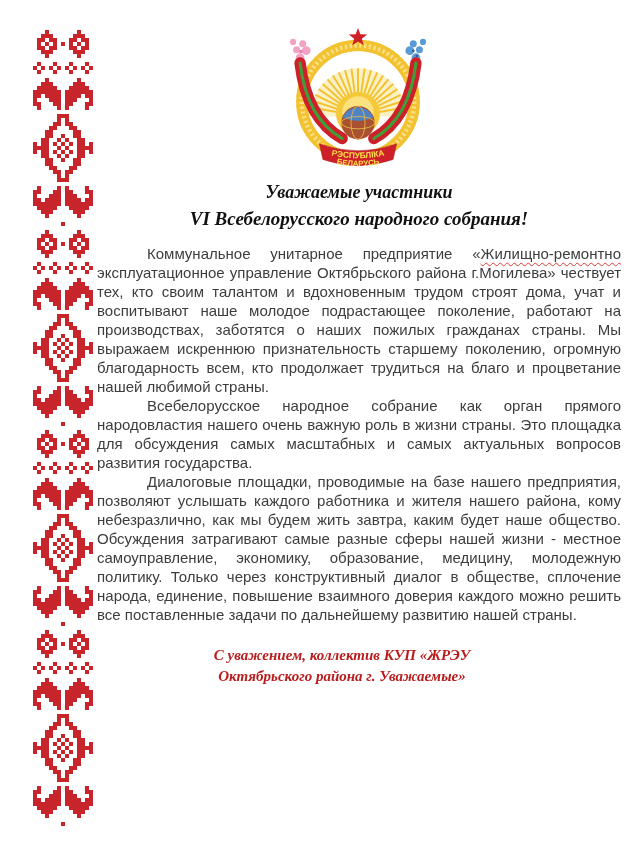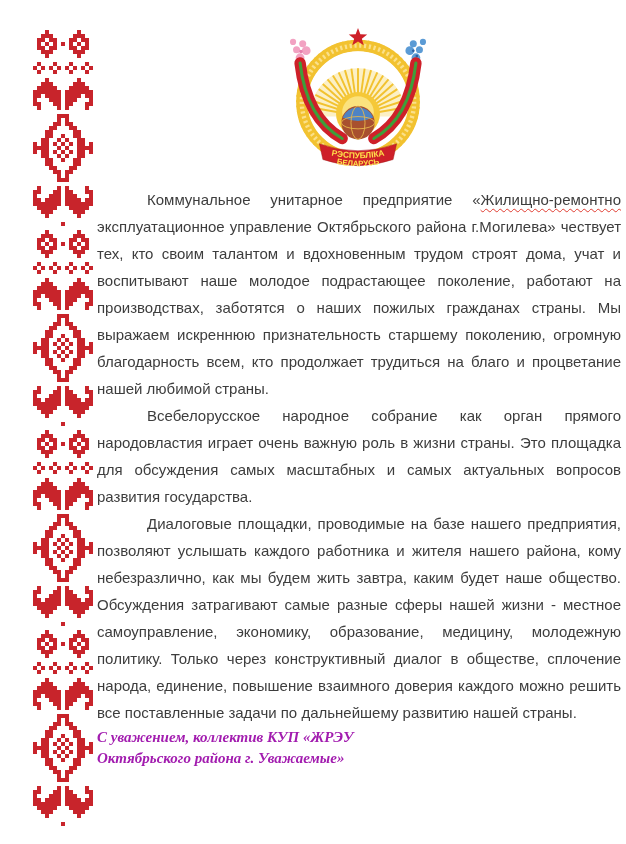--- a/index.html
+++ b/index.html
@@ -683,6 +683,10 @@
       </svg>
     </div>
 
+    <div class="titles">
+      <div class="title-l1">Уважаемые участники</div>
+      <div class="title-l2">VI Всебелорусского народного собрания!</div>
+    </div>
 
     <div class="letter-body">
         <p><span>Коммунальное унитарное предприятие «</span><span class="misspelled">Жилищно-ремонтно</span><span> эксплуатационное управление Октябрьского района г.Могилева» чествует тех, кто своим талантом и вдохновенным трудом строят дома, учат и воспитывают наше молодое подрастающее поколение, работают на производствах, заботятся о наших пожилых гражданах страны. Мы выражаем искреннюю признательность старшему поколению, огромную благодарность всем, кто продолжает трудиться на благо и процветание нашей любимой страны.</span></p>

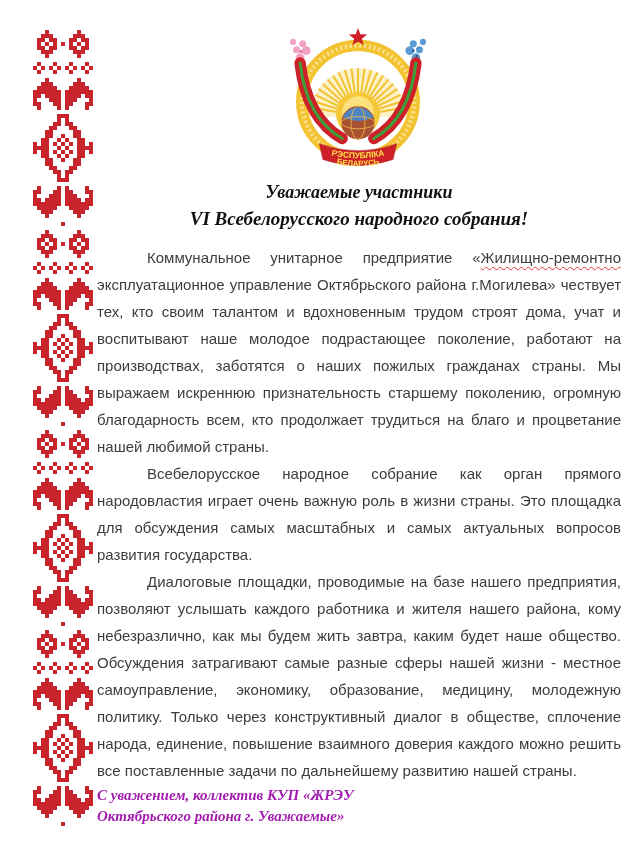--- a/index.html
+++ b/index.html
@@ -17,7 +17,7 @@
   .letter-body{margin-top:12px;}
   .letter-body p{
     margin:0;text-align:justify;text-indent:50px;
-    font-size:15px;line-height:27px;color:#3d3d3d;
+    font-size:15px;line-height:19px;color:#3d3d3d;
   }
   .misspelled{
     text-decoration:underline;text-decoration-style:wavy;

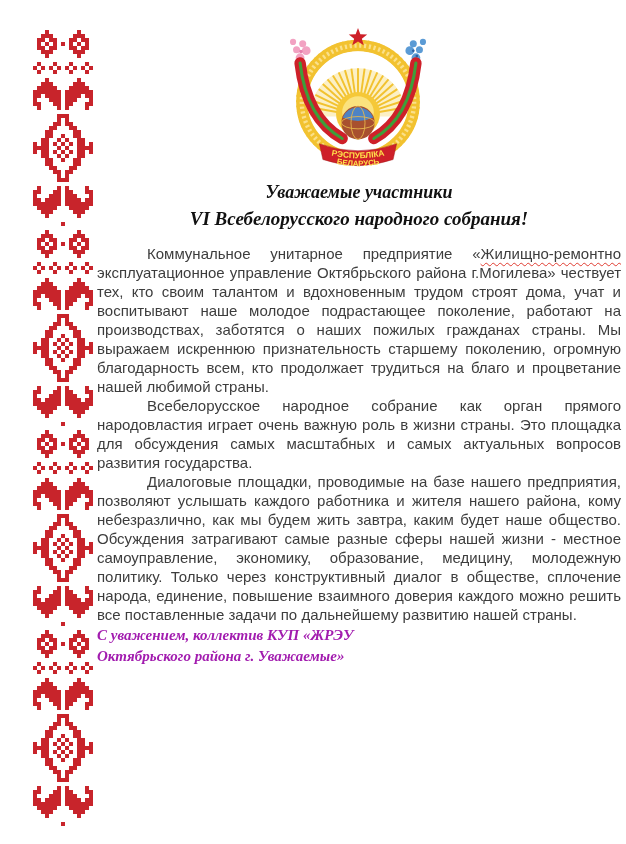--- a/index.html
+++ b/index.html
@@ -690,7 +690,7 @@
 
     <div class="letter-body">
         <p><span>Коммунальное унитарное предприятие «</span><span class="misspelled">Жилищно-ремонтно</span><span> эксплуатационное управление Октябрьского района г.Могилева» чествует тех, кто своим талантом и вдохновенным трудом строят дома, учат и воспитывают наше молодое подрастающее поколение, работают на производствах, заботятся о наших пожилых гражданах страны. Мы выражаем искреннюю признательность старшему поколению, огромную благодарность всем, кто продолжает трудиться на благо и процветание нашей любимой страны.</span></p>
-        <p><span>Всебелорусское народное собрание как орган прямого народовластия играет очень важную роль в жизни страны. Это площадка для обсуждения самых масштабных и самых актуальных вопросов развития государства.</span></p>
+        <p><span>Всебелорусское народное собрание как орган прямого народовластия нашего очень важную роль в жизни страны. Это площадка для обсуждения самых масштабных и самых актуальных вопросов развития государства.</span></p>
         <p><span>Диалоговые площадки, проводимые на базе нашего предприятия, позволяют услышать каждого работника и жителя нашего района, кому небезразлично, как мы будем жить завтра, каким будет наше общество. Обсуждения затрагивают самые разные сферы нашей жизни - местное самоуправление, экономику, образование, медицину, молодежную политику. Только через конструктивный диалог в обществе, сплочение народа, единение, повышение взаимного доверия каждого можно решить все поставленные задачи по дальнейшему развитию нашей страны.</span></p>
       </div>
 

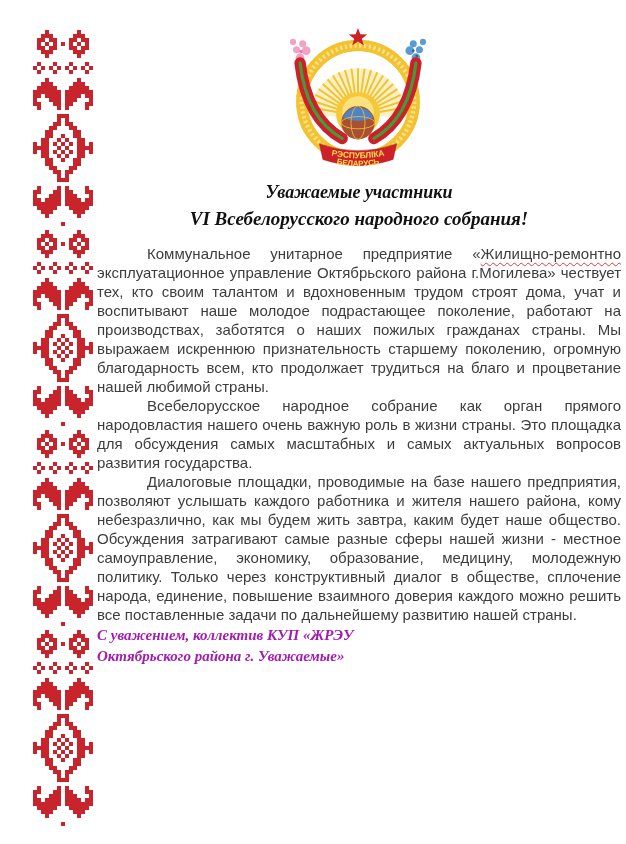--- a/index.html
+++ b/index.html
@@ -25,9 +25,9 @@
     text-underline-offset:3px;
   }
   .signature{
-    margin-top:1px;padding-right:34px;text-align:left;
+    margin-top:21px;padding-right:34px;text-align:center;
     font-family:"Liberation Serif",serif;font-weight:bold;font-style:italic;
-    font-size:15px;line-height:21px;color:#a21caf;
+    font-size:15px;line-height:21px;color:#b91c1c;
   }
 </style>
 </head>

